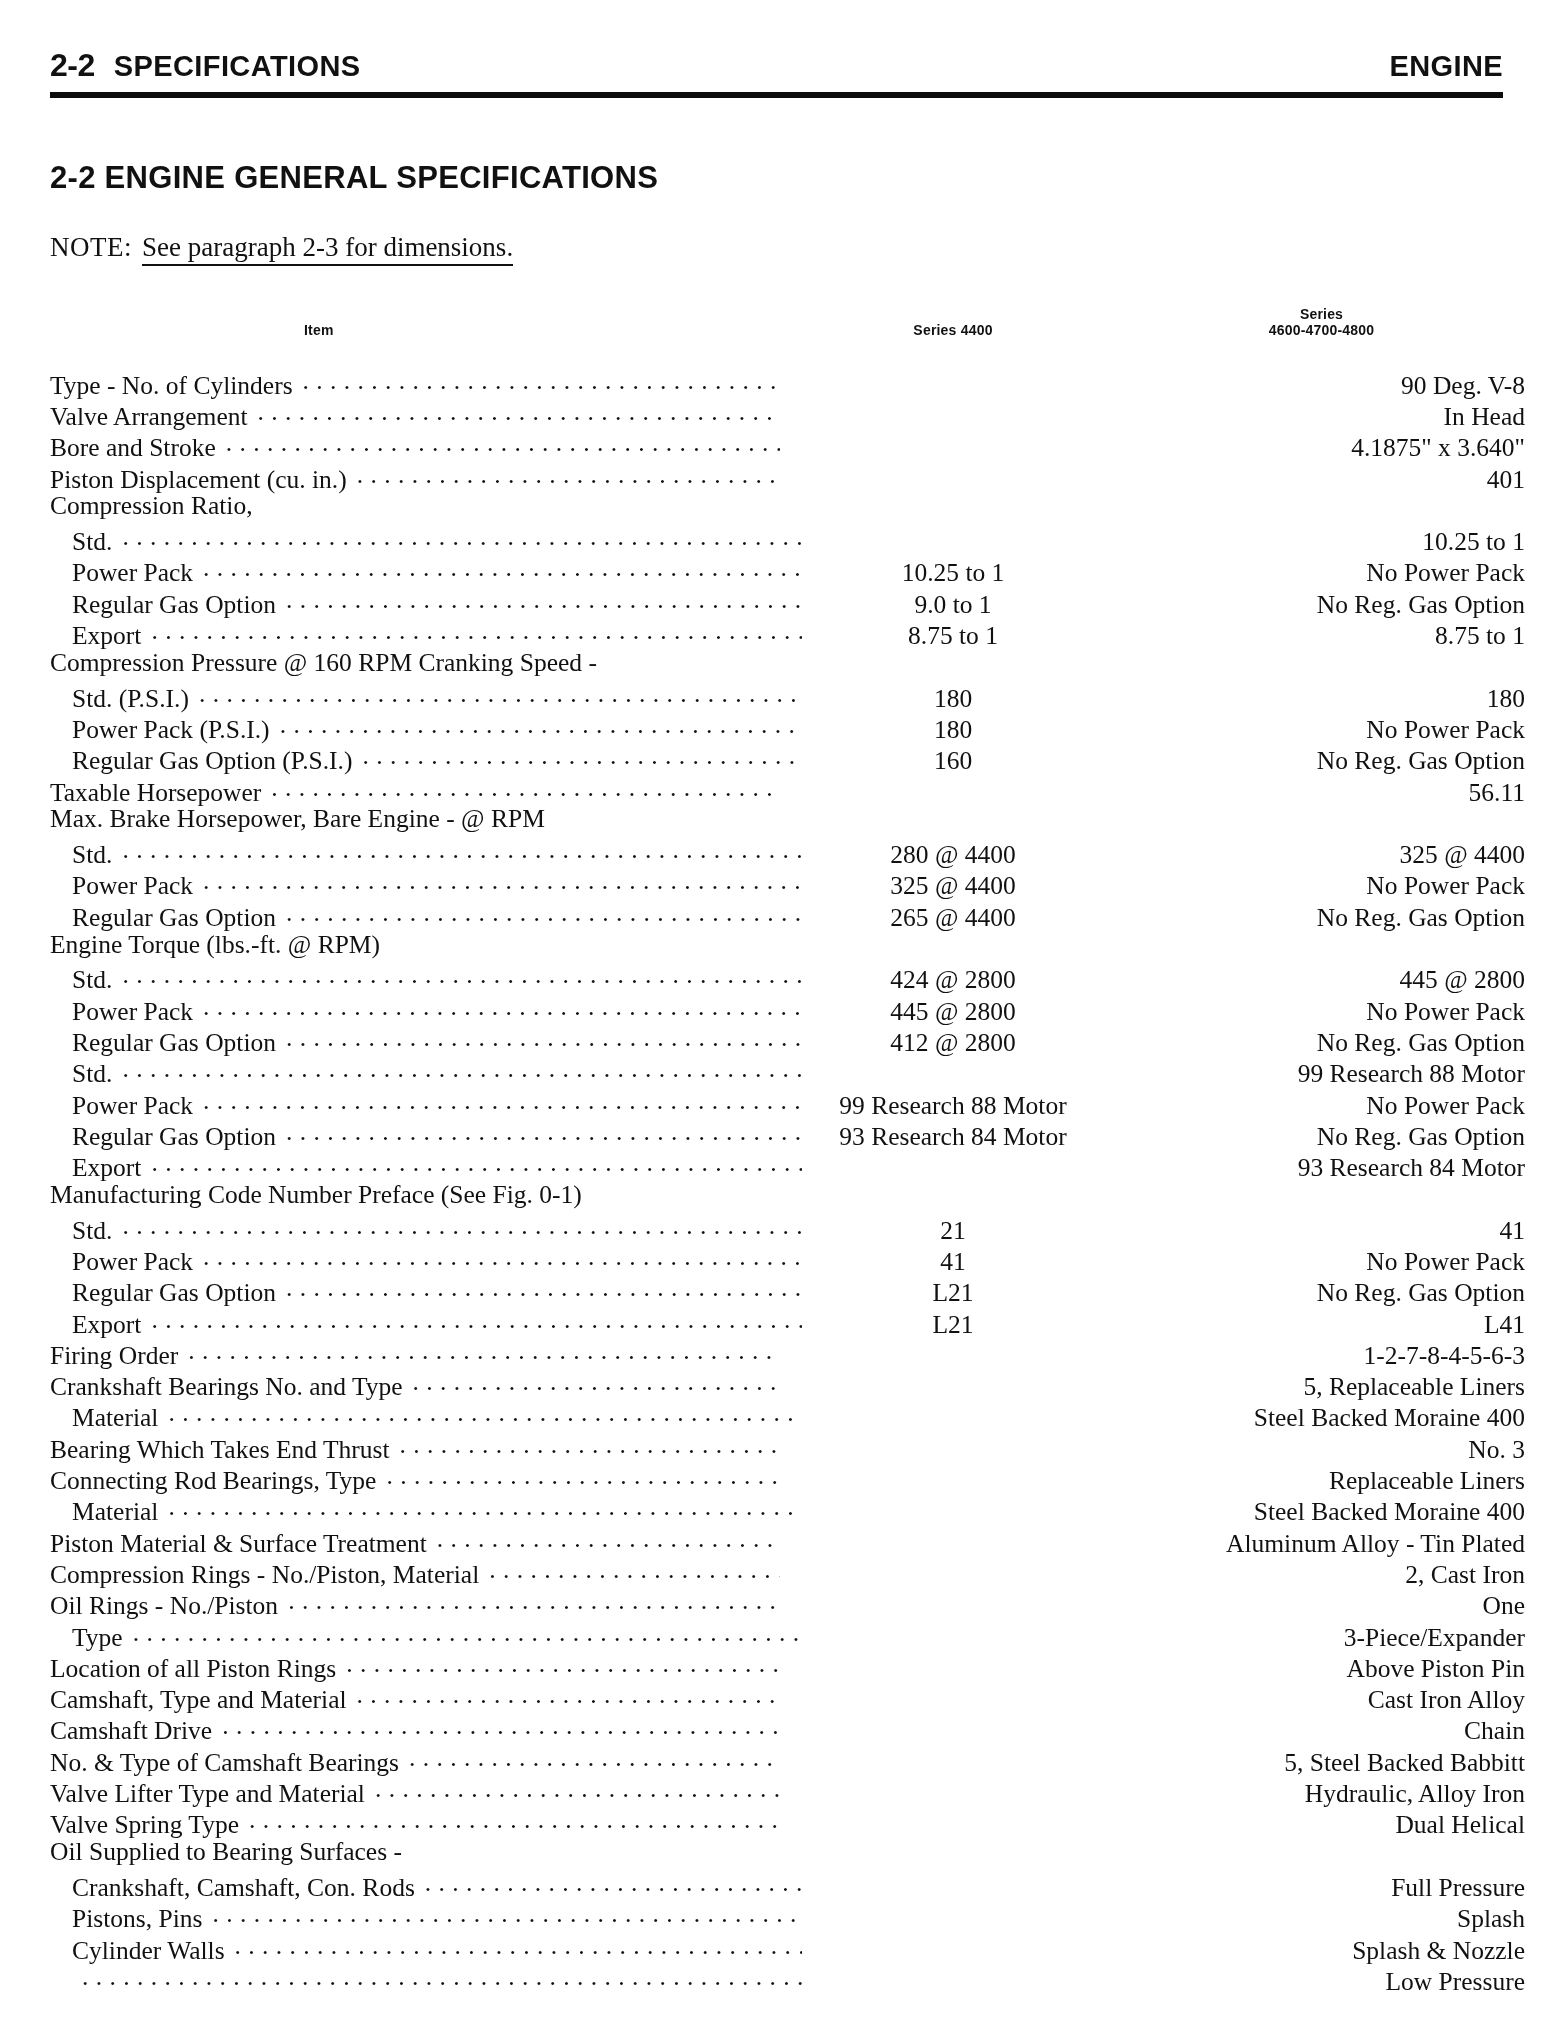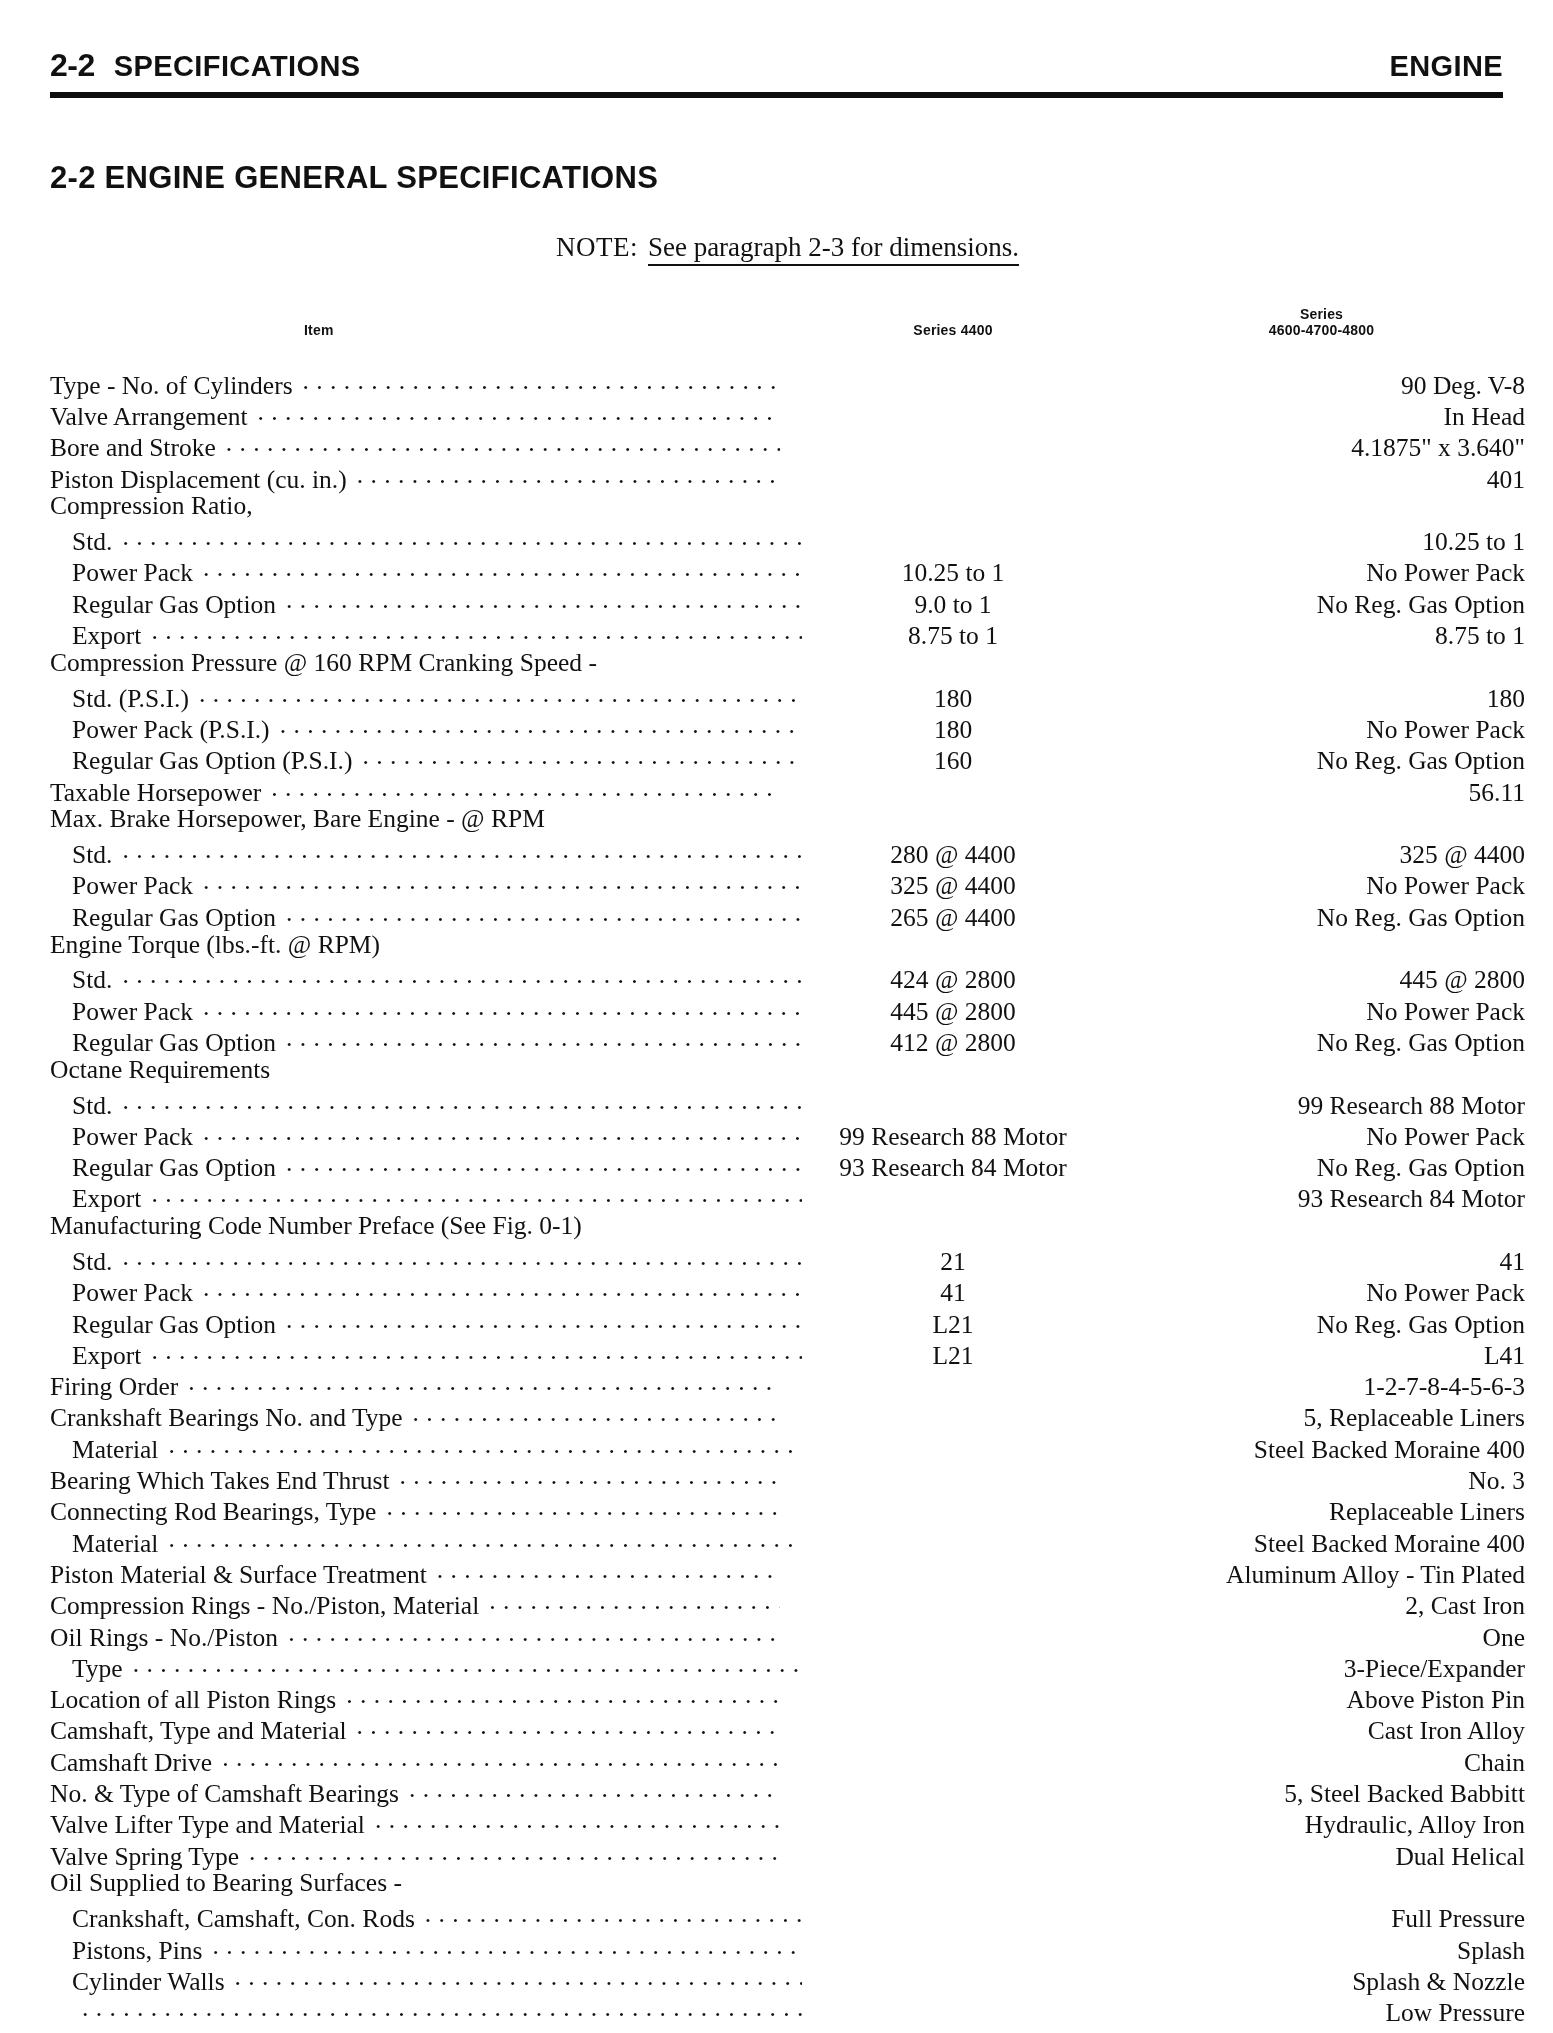--- a/index.html
+++ b/index.html
@@ -63,7 +63,6 @@
     display: flex;
     align-items: baseline;
     gap: 10px;
-    justify-content: center;
   }
   .note-label { letter-spacing: 0.5px; }
   .note-text {

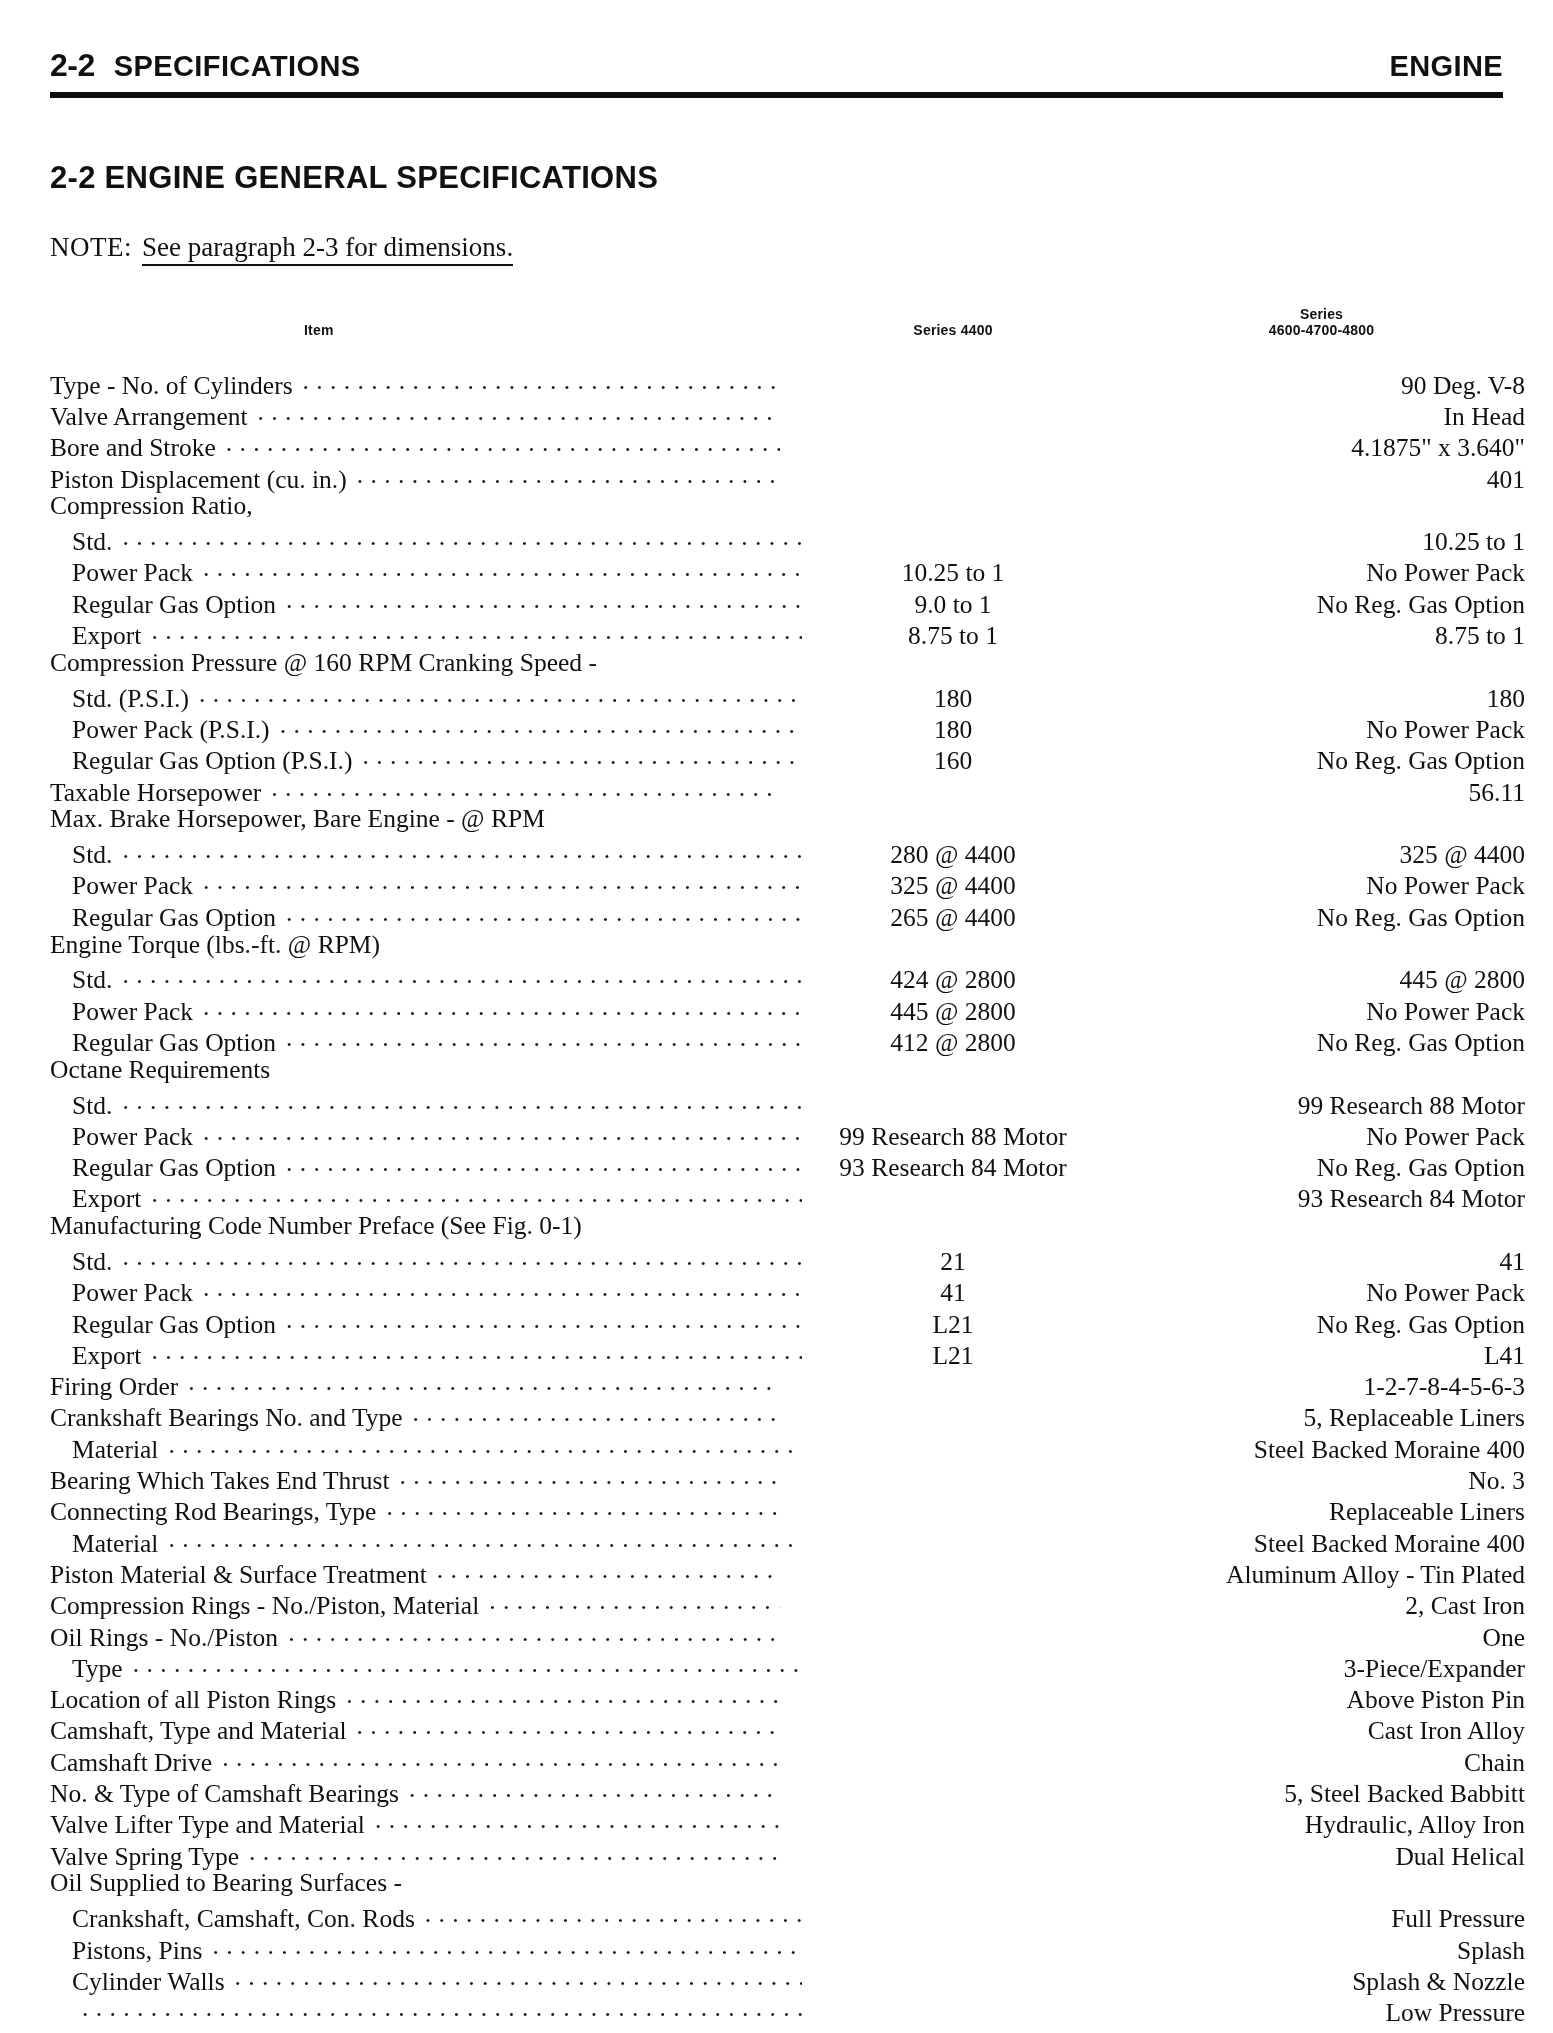--- a/index.html
+++ b/index.html
@@ -379,14 +379,6 @@
         </tr>
         <tr>
           <td class="item">
-            <div class="leader-row no-dots">
-              <span class="leader-label">Octane Requirements</span>
-            </div>
-          </td>
-          <td class="val-span" colspan="2"></td>
-        </tr>
-        <tr>
-          <td class="item">
             <div class="leader-row indent1">
               <span class="leader-label">Std.</span>
               <span class="leader-dots"></span>

